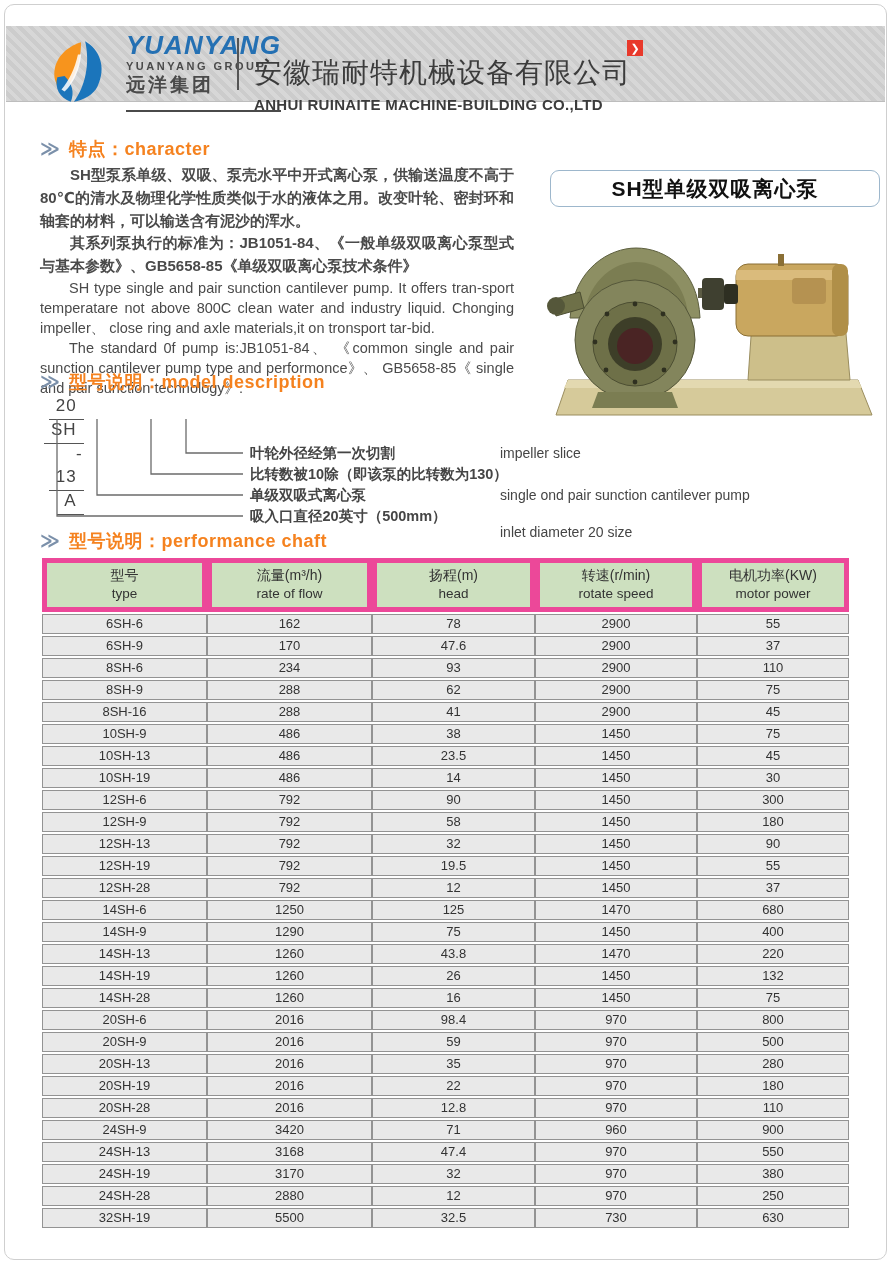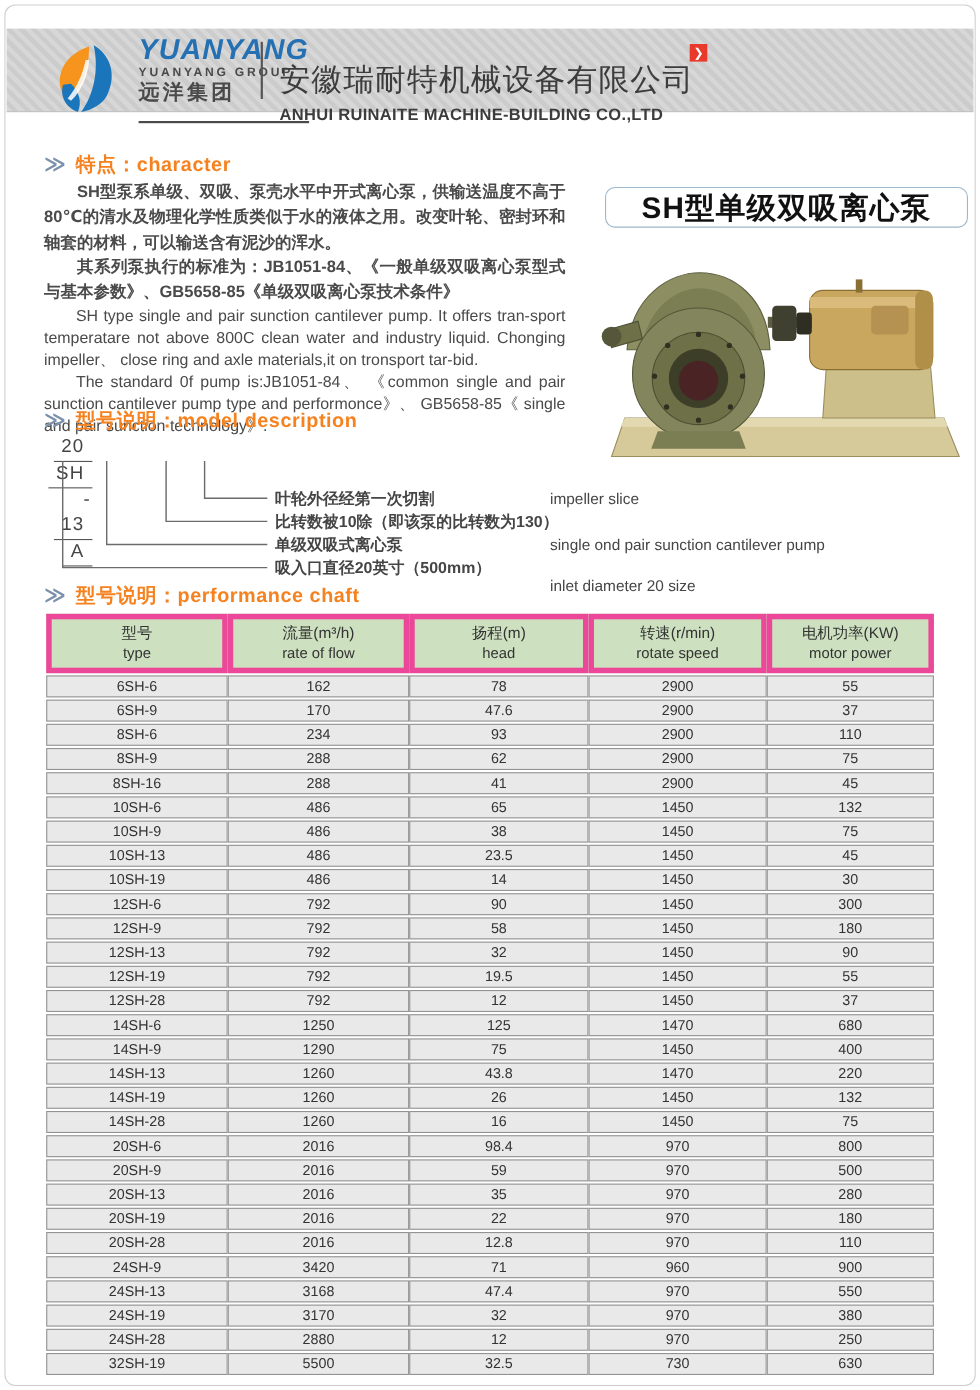--- a/index.html
+++ b/index.html
@@ -45,7 +45,7 @@
     border:1px solid #9db7cc; border-radius:9px; background:#fff;
     display:flex; align-items:center; justify-content:center;
   }
-  .product-title { font-size:27px; font-weight:bold; color:#111; letter-spacing:1px; }
+  .product-title { font-size:21px; font-weight:bold; color:#111; letter-spacing:1px; }
   .pump-figure { position:absolute; left:540px; top:222px; width:345px; height:200px; }
 
   

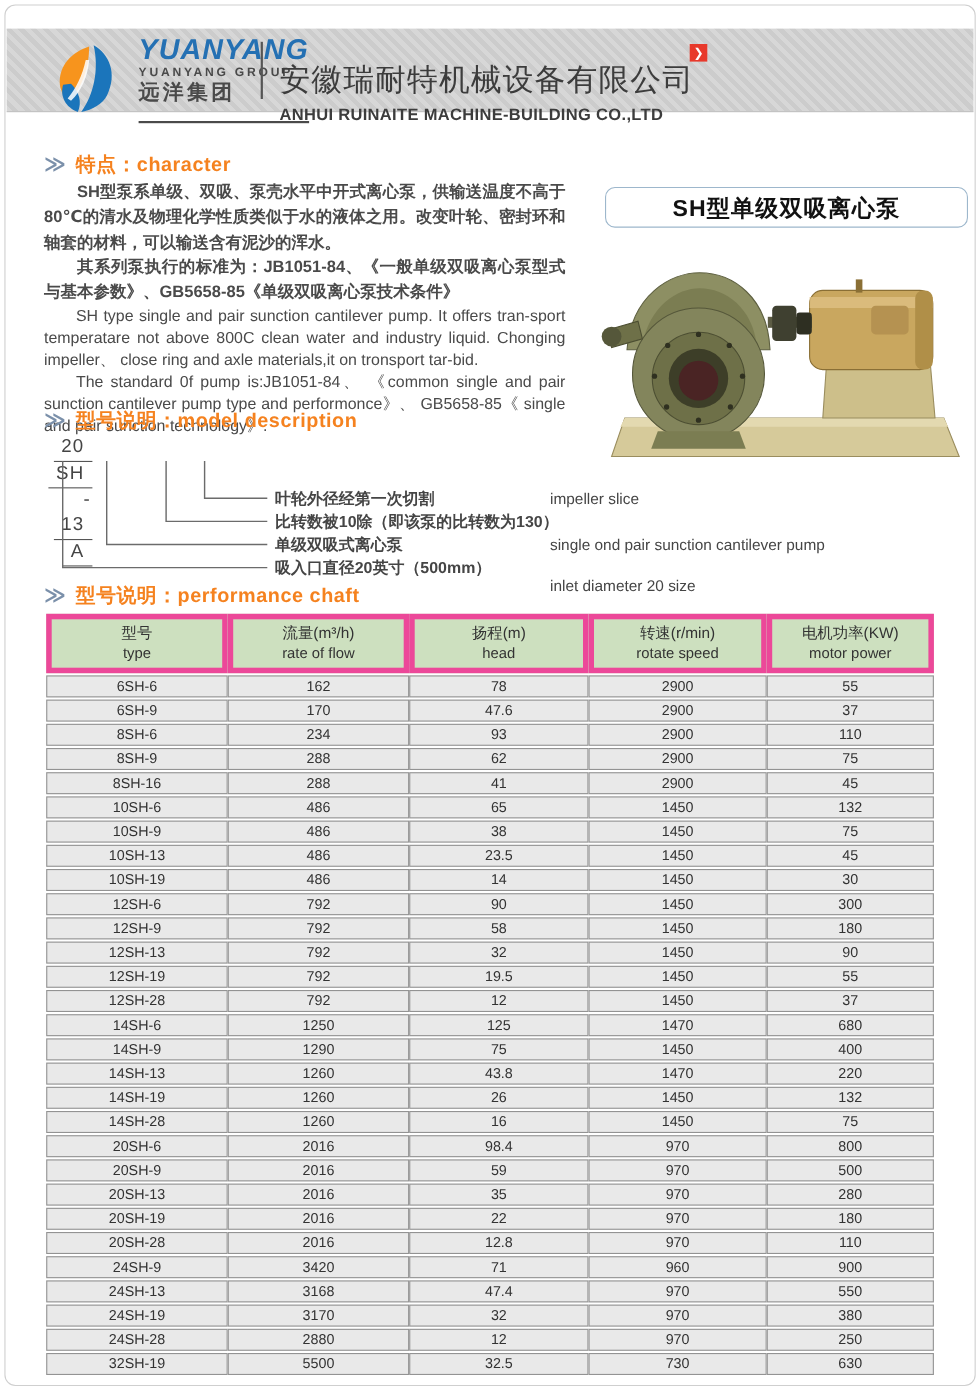--- a/index.html
+++ b/index.html
@@ -258,13 +258,6 @@
           <td>45</td>
         </tr>
         <tr>
-          <td>10SH-6</td>
-          <td>486</td>
-          <td>65</td>
-          <td>1450</td>
-          <td>132</td>
-        </tr>
-        <tr>
           <td>10SH-9</td>
           <td>486</td>
           <td>38</td>

